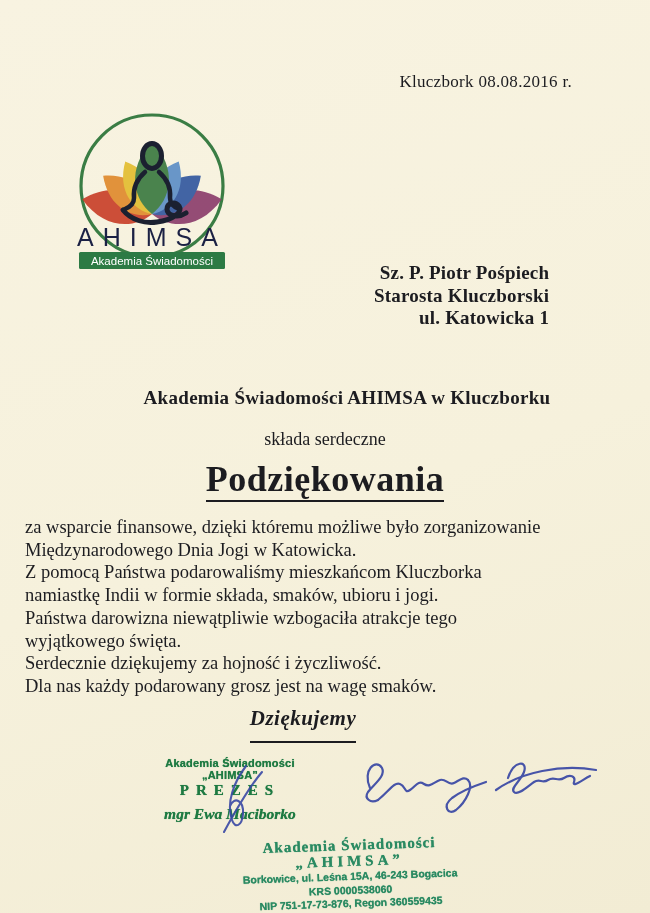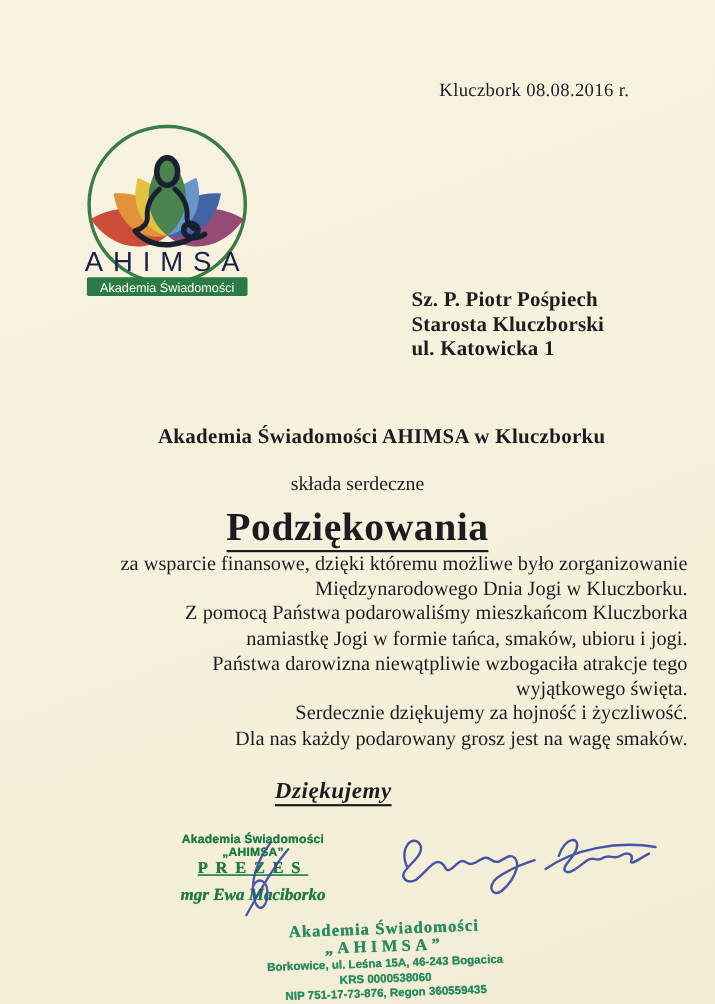--- a/index.html
+++ b/index.html
@@ -18,7 +18,7 @@
   .logo{position:absolute;left:57px;top:110px;width:190px;height:160px;}
   .recipient{
     position:absolute;left:374px;top:262px;
-    font-weight:bold;font-size:19px;line-height:22.5px;letter-spacing:.2px;
+    font-weight:bold;font-size:19px;line-height:22.5px;letter-spacing:.2px;text-align:right;
   }
   .org-line{
     position:absolute;top:387px;left:0;width:100%;text-align:center;

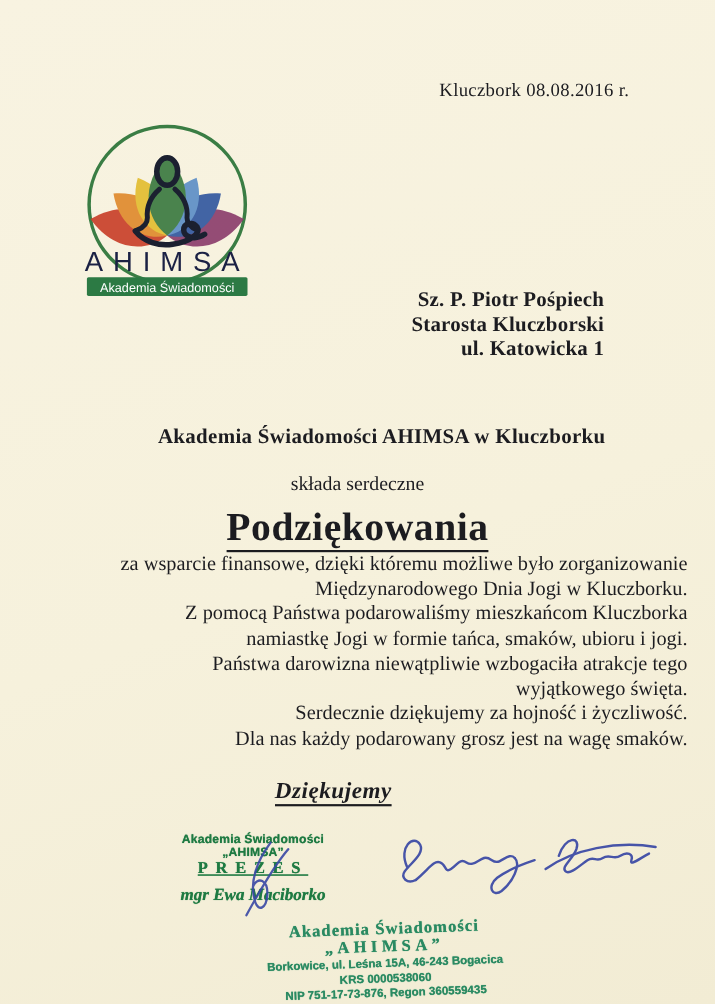--- a/index.html
+++ b/index.html
@@ -34,7 +34,7 @@
   }
   .doc-title span{border-bottom:2.5px solid #1c1c20;padding-bottom:1px;}
   .body-text{
-    position:absolute;top:502px;left:25px;width:600px;text-align:right;
+    position:absolute;top:516px;left:25px;width:600px;text-align:left;
     font-size:18.5px;line-height:22.7px;
   }
   .closing{

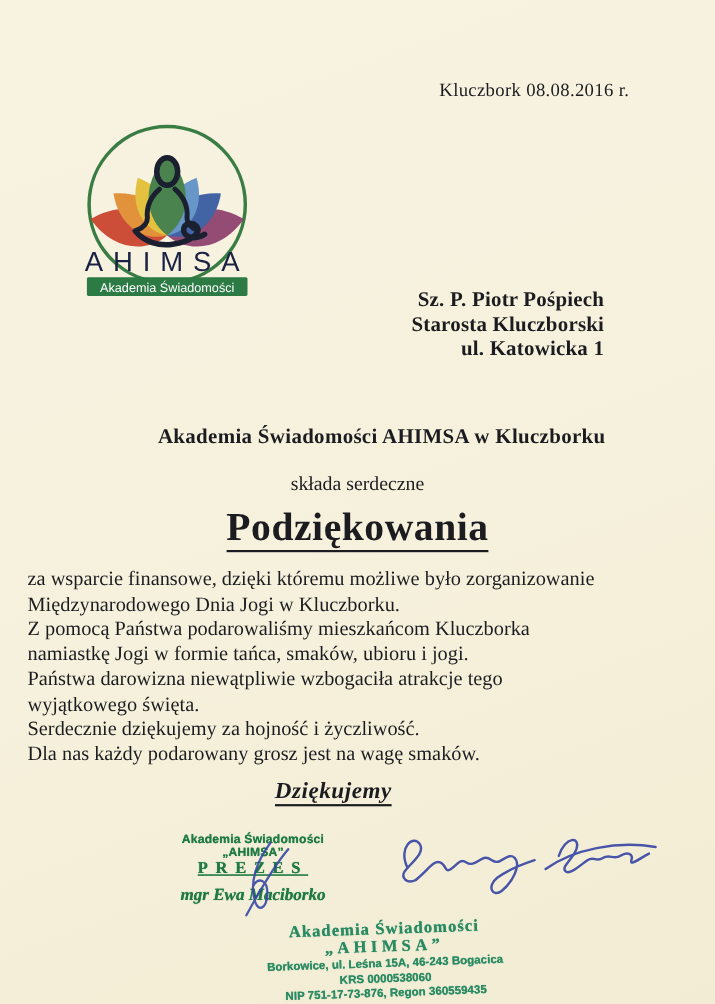--- a/index.html
+++ b/index.html
@@ -111,7 +111,7 @@
 
   <div class="body-text">
     <div>za wsparcie finansowe, dzięki któremu możliwe było zorganizowanie</div>
-    <div>Międzynarodowego Dnia Jogi w Kluczborku.</div>
+    <div>Międzynarodowego Dnia Jogi w Katowicka.</div>
     <div>Z pomocą Państwa podarowaliśmy mieszkańcom Kluczborka</div>
     <div>namiastkę Jogi w formie tańca, smaków, ubioru i jogi.</div>
     <div>Państwa darowizna niewątpliwie wzbogaciła atrakcje tego</div>

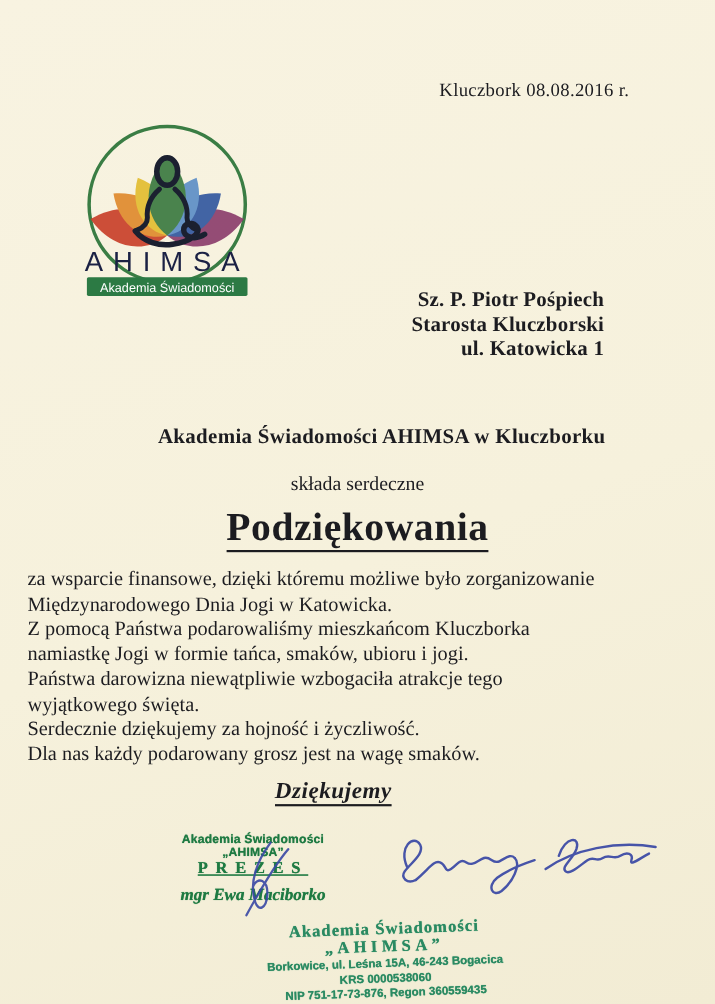--- a/index.html
+++ b/index.html
@@ -113,7 +113,7 @@
     <div>za wsparcie finansowe, dzięki któremu możliwe było zorganizowanie</div>
     <div>Międzynarodowego Dnia Jogi w Katowicka.</div>
     <div>Z pomocą Państwa podarowaliśmy mieszkańcom Kluczborka</div>
-    <div>namiastkę Jogi w formie tańca, smaków, ubioru i jogi.</div>
+    <div>namiastkę Indii w formie składa, smaków, ubioru i jogi.</div>
     <div>Państwa darowizna niewątpliwie wzbogaciła atrakcje tego</div>
     <div>wyjątkowego święta.</div>
     <div>Serdecznie dziękujemy za hojność i życzliwość.</div>

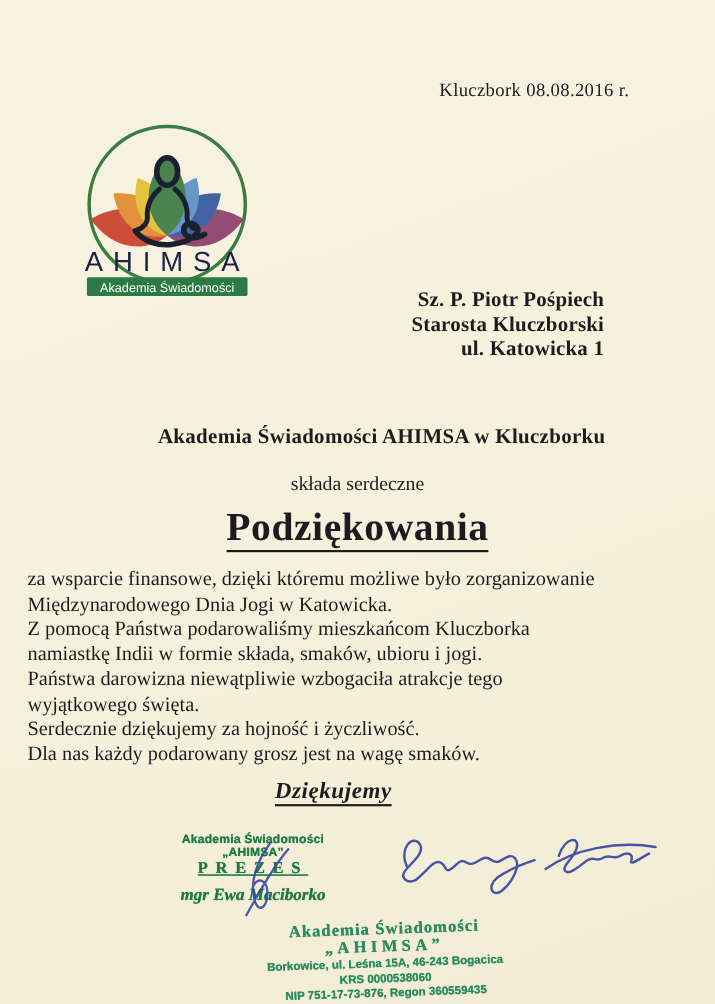--- a/index.html
+++ b/index.html
@@ -42,7 +42,7 @@
     transform:translateX(-22px);
     font-weight:bold;font-style:italic;font-size:21px;letter-spacing:.5px;
   }
-  .closing span{border-bottom:2px solid #1c1c20;padding-bottom:1px;}
+  .closing span{border-bottom:2px solid #1c1c20;padding-bottom:11px;}
   .stamp{
     font-family:"Liberation Sans", sans-serif;
     text-align:center;

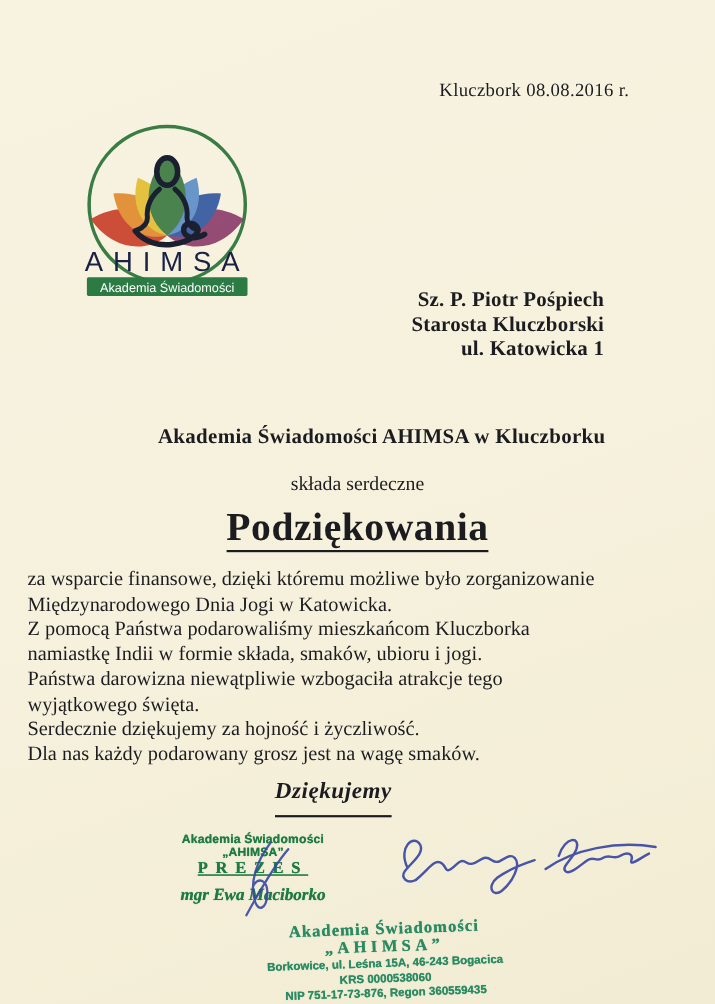--- a/index.html
+++ b/index.html
@@ -52,7 +52,7 @@
     position:absolute;left:150px;top:757px;width:160px;
   }
   .stamp-prezes .s-org{font-size:11px;font-weight:bold;letter-spacing:.2px;}
-  .stamp-prezes .s-title{font-family:"Liberation Serif",serif;font-size:15px;font-weight:bold;letter-spacing:7px;margin-top:1px;text-decoration:underline;}
+  .stamp-prezes .s-title{font-family:"Liberation Serif",serif;font-size:15px;font-weight:bold;letter-spacing:7px;margin-top:1px;}
   .stamp-prezes .s-name{font-family:"Liberation Serif",serif;font-size:15.5px;font-weight:bold;font-style:italic;margin-top:6px;}
   .stamp-address{
     position:absolute;left:225px;top:837px;width:250px;

